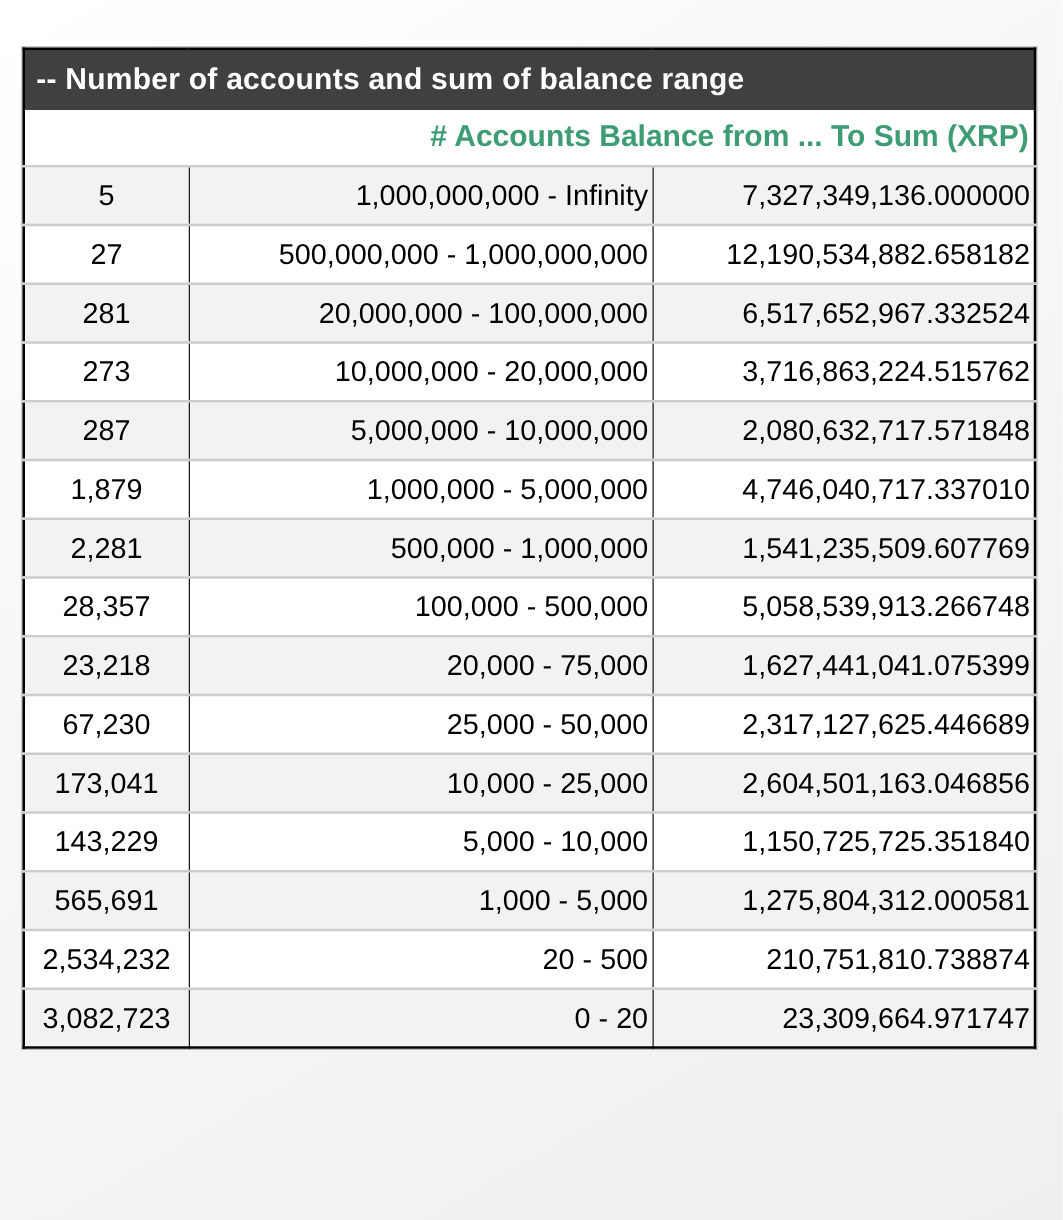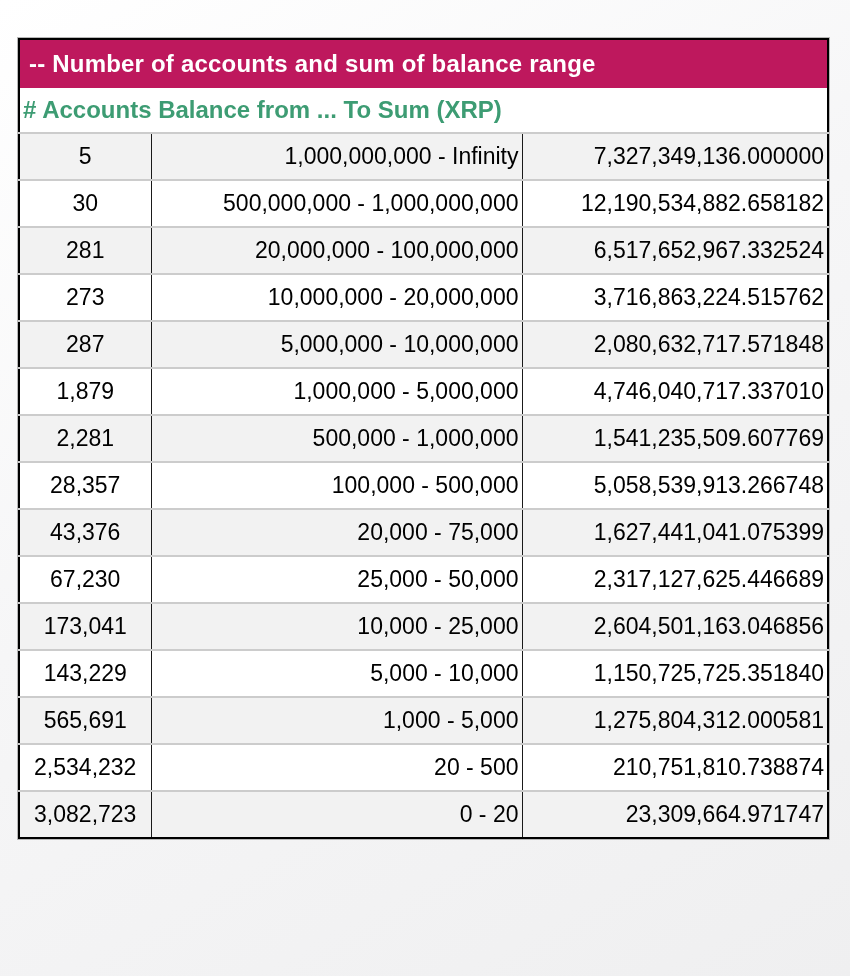--- a/index.html
+++ b/index.html
@@ -34,7 +34,7 @@
   col.c-sum      { width: 306px; }
 
   th.title-bar {
-    background: #be185d;
+    background: #404040;
     color: #ffffff;
     font-size: 24px;
     font-weight: bold;

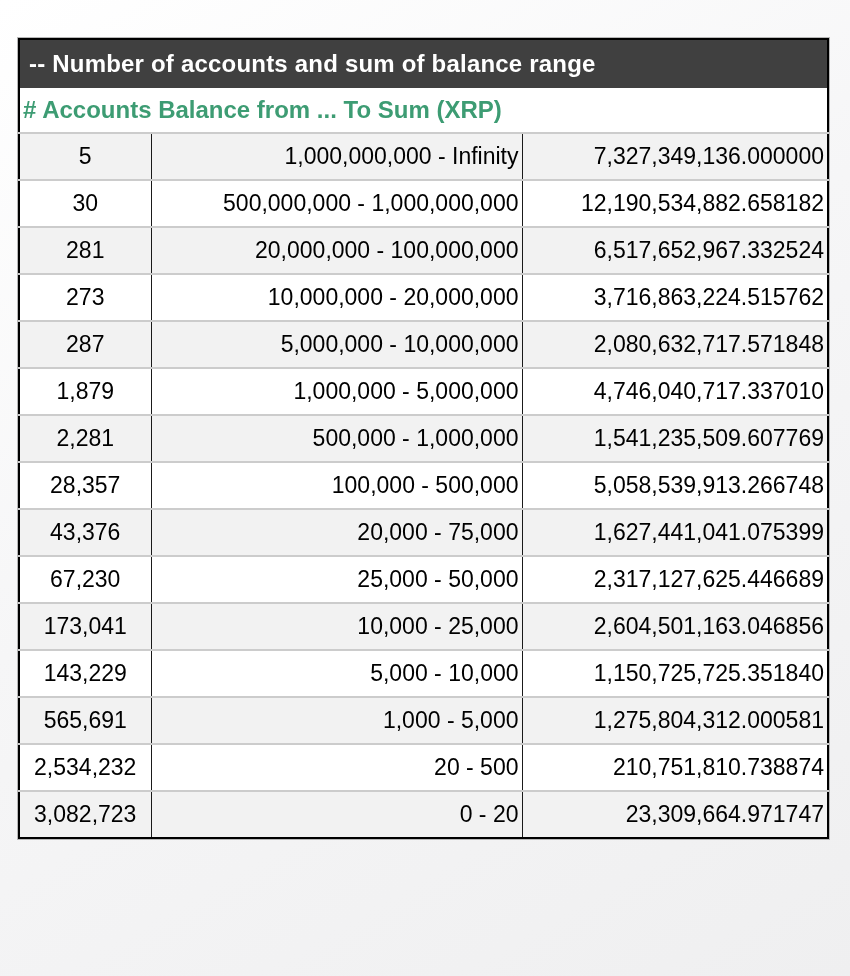--- a/index.html
+++ b/index.html
@@ -47,7 +47,7 @@
     background: #ffffff;
     font-size: 24px;
     font-weight: bold;
-    text-align: left;
+    text-align: right;
     padding: 8px 4px 8px 3px;
     height: 27px;
     border-bottom: 2px solid #cccccc;

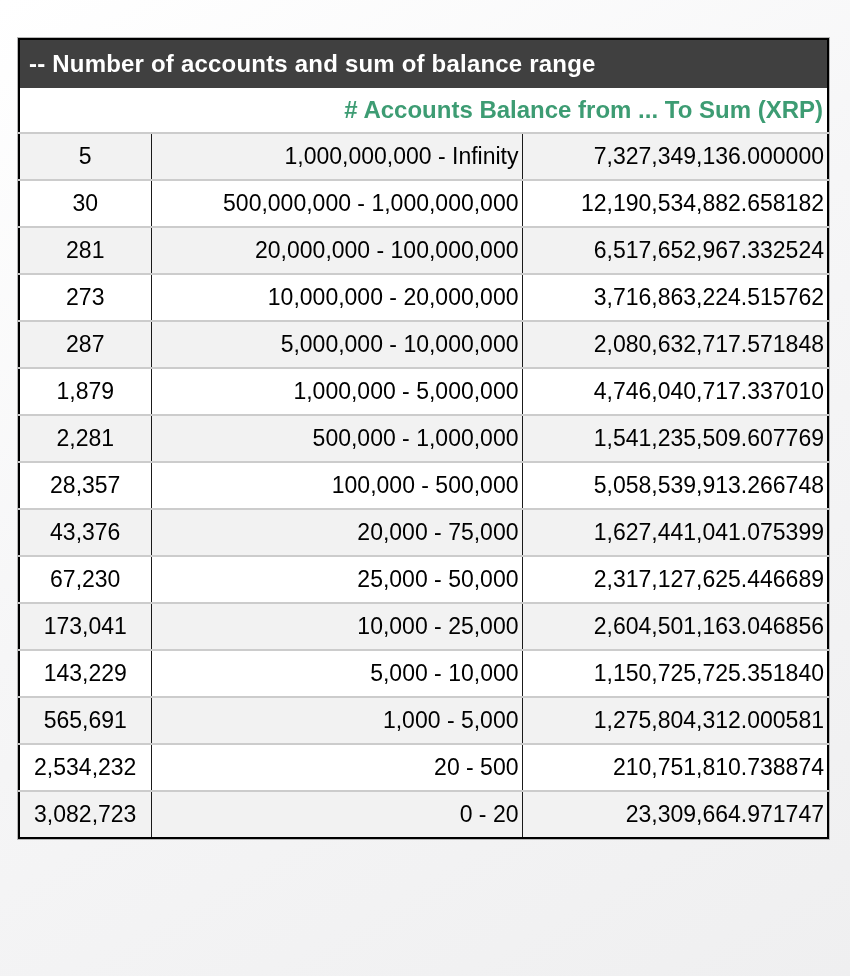--- a/index.html
+++ b/index.html
@@ -93,7 +93,7 @@
   </tr>
 
   <tr>
-    <td>30</td>
+    <td>27</td>
     <td>500,000,000 - 1,000,000,000</td>
     <td>12,190,534,882.658182</td>
   </tr>

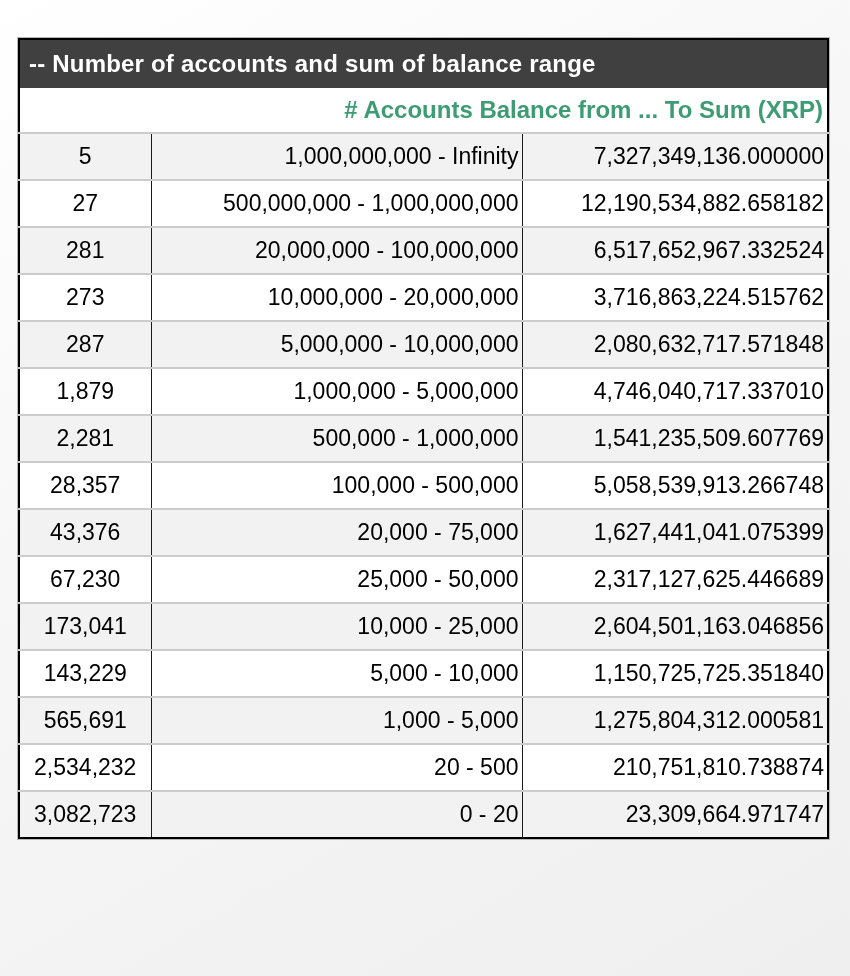--- a/index.html
+++ b/index.html
@@ -137,7 +137,7 @@
 
 
   <tr>
-    <td>43,376</td>
+    <td>23,218</td>
     <td>20,000 - 75,000</td>
     <td>1,627,441,041.075399</td>
   </tr>

